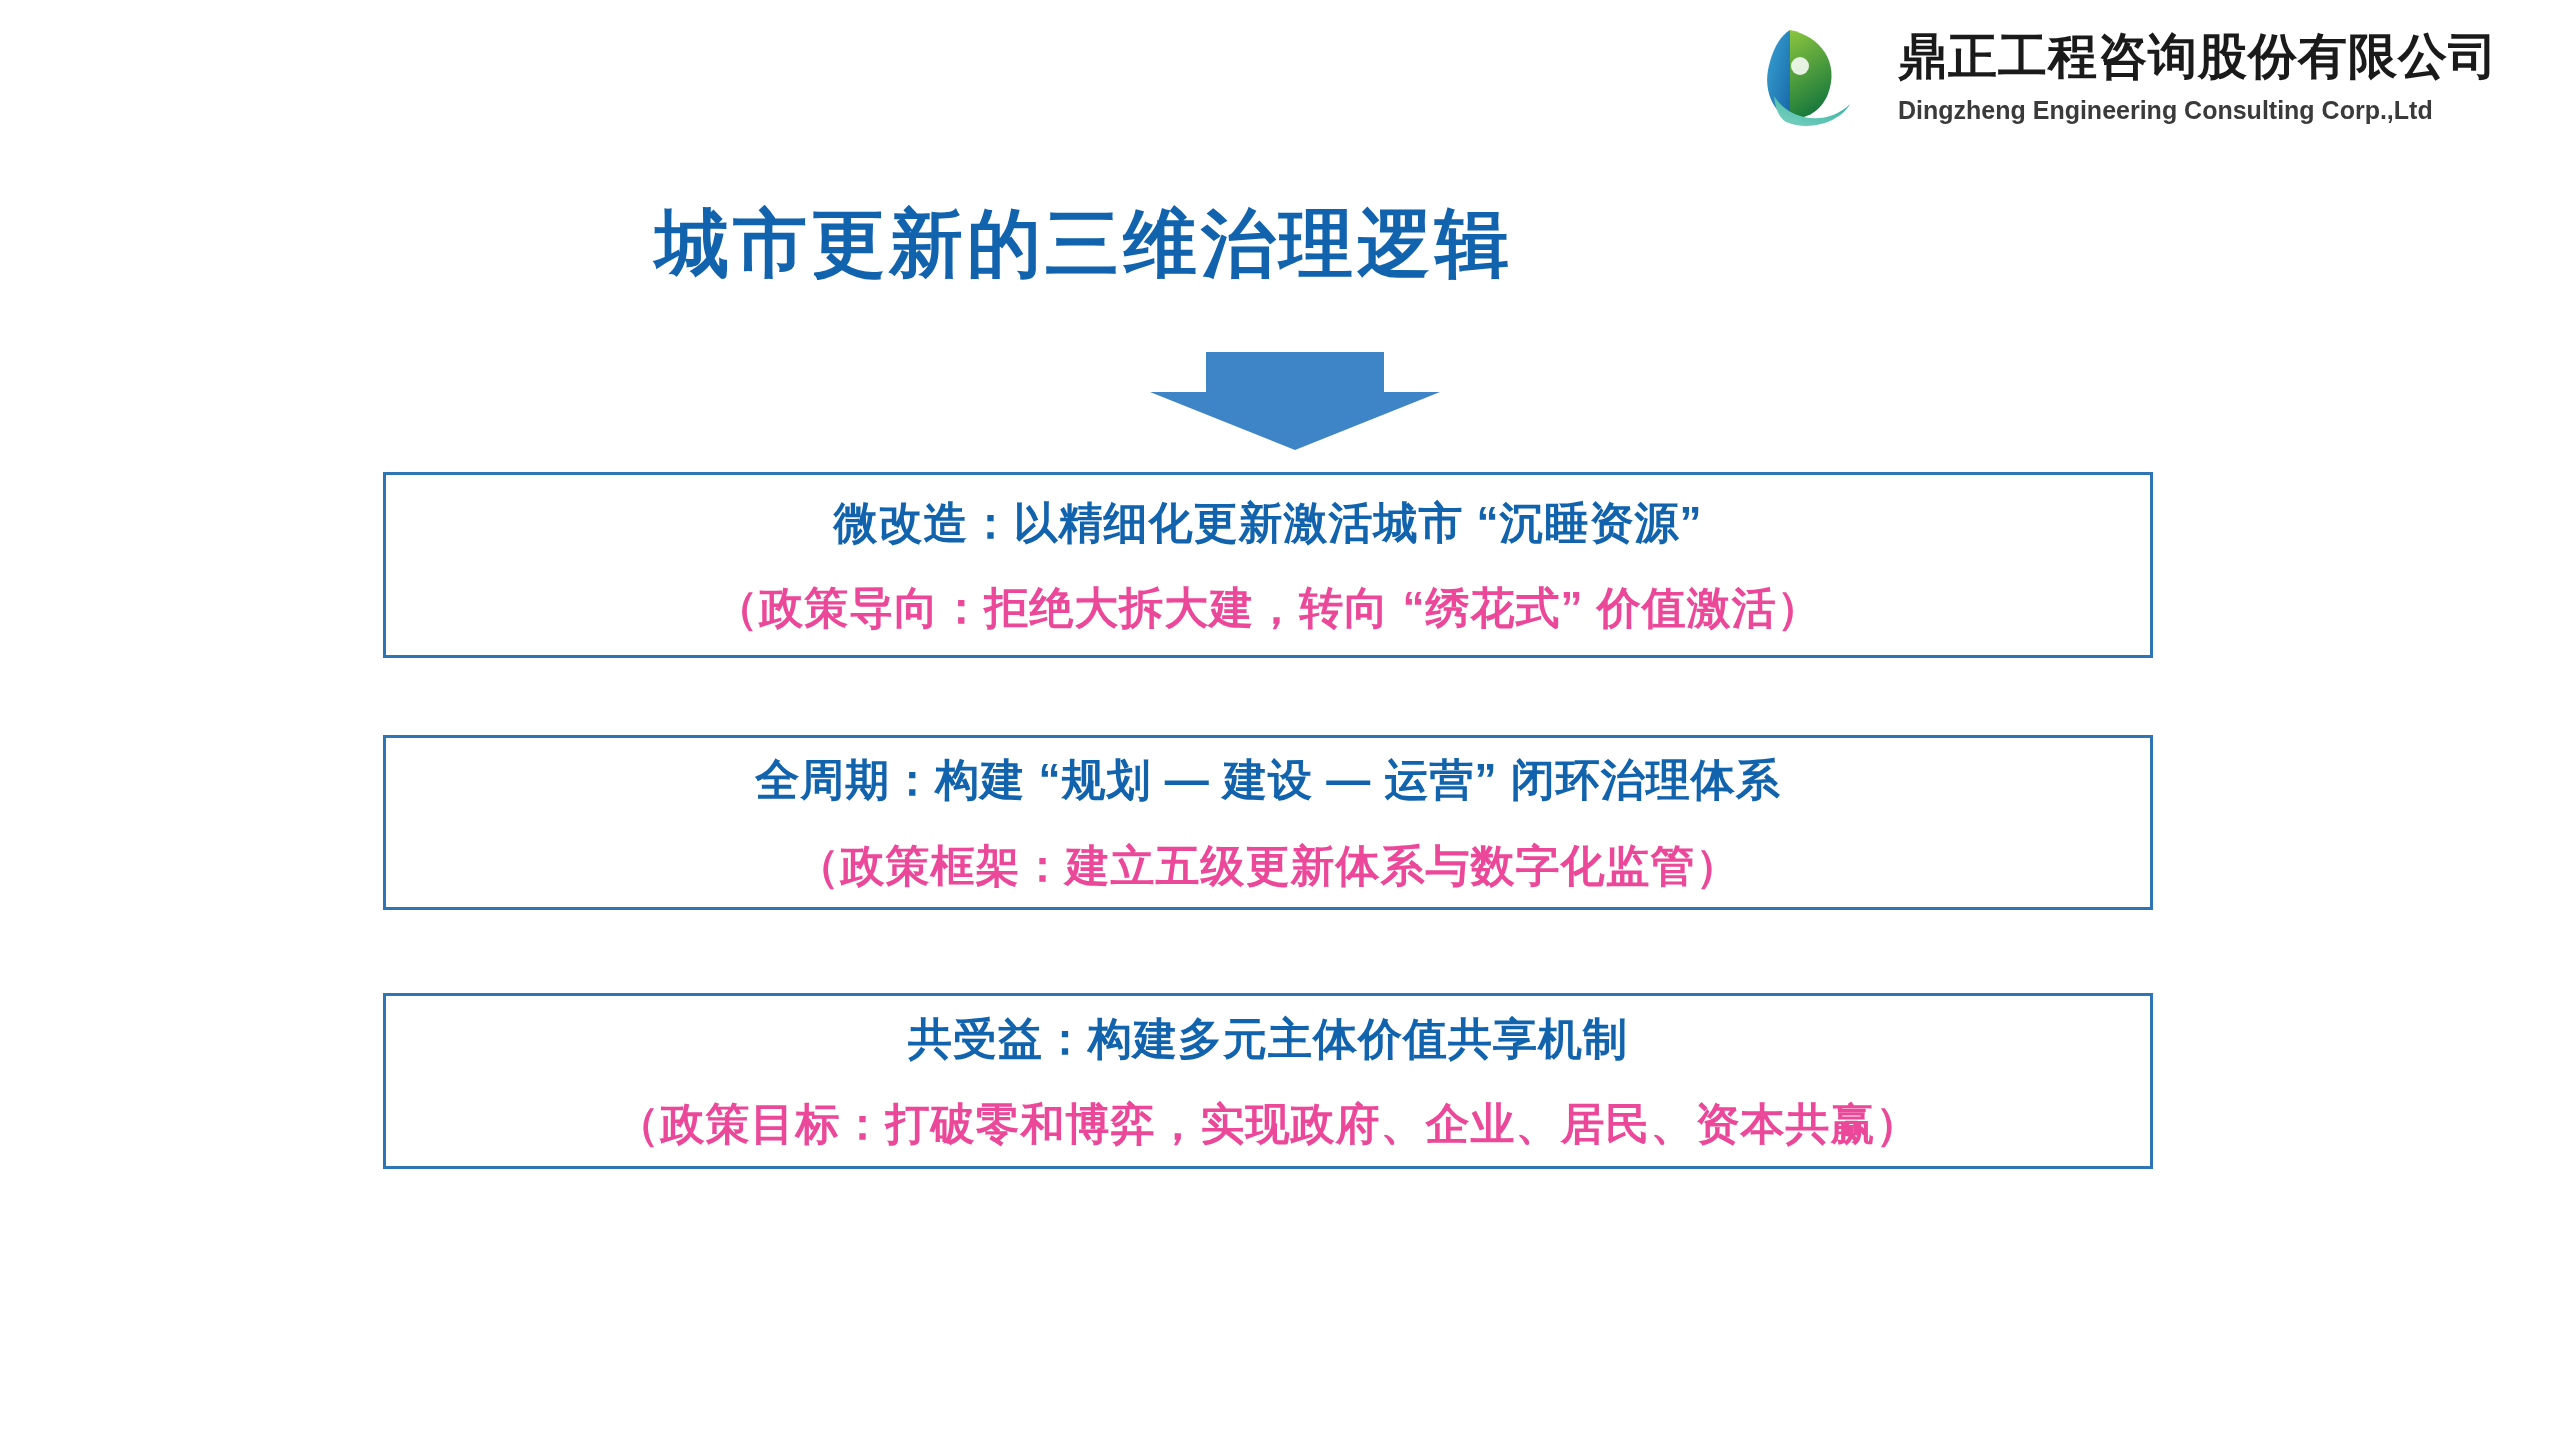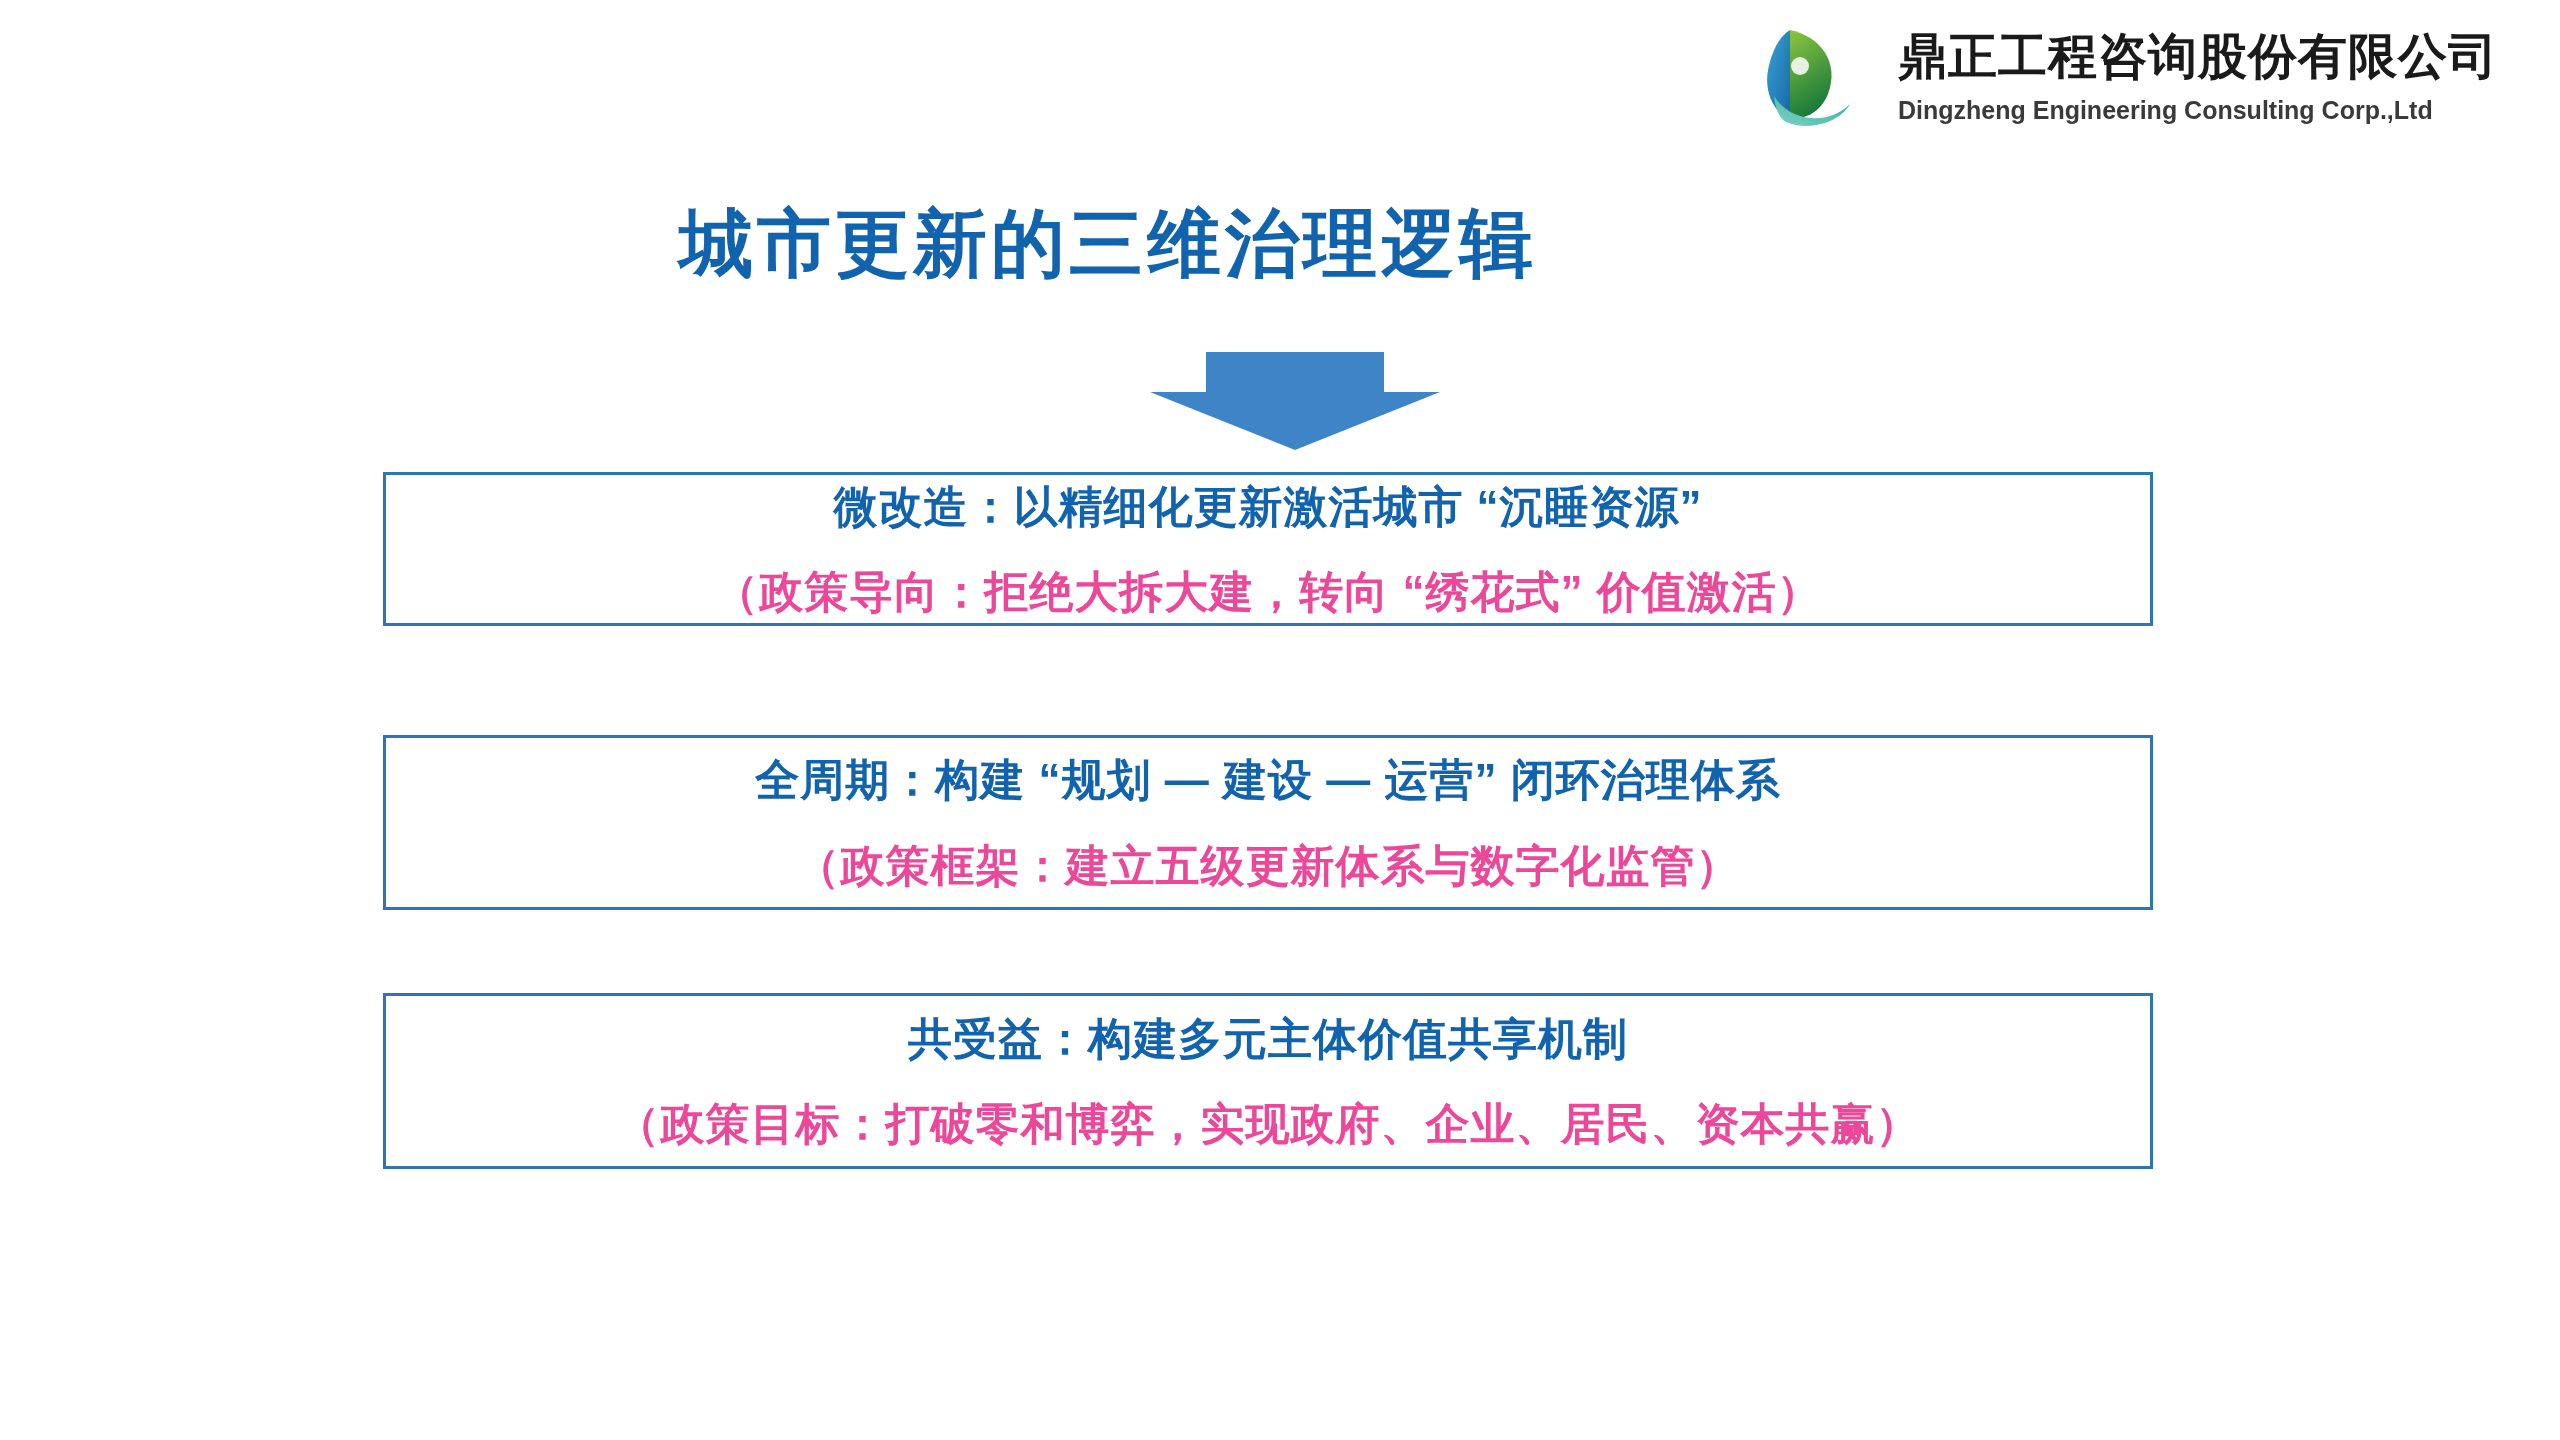--- a/index.html
+++ b/index.html
@@ -62,7 +62,6 @@
     color: #1263ad;
     letter-spacing: 4px;
     white-space: nowrap;
-    margin-left: 24px;
   }
 
   

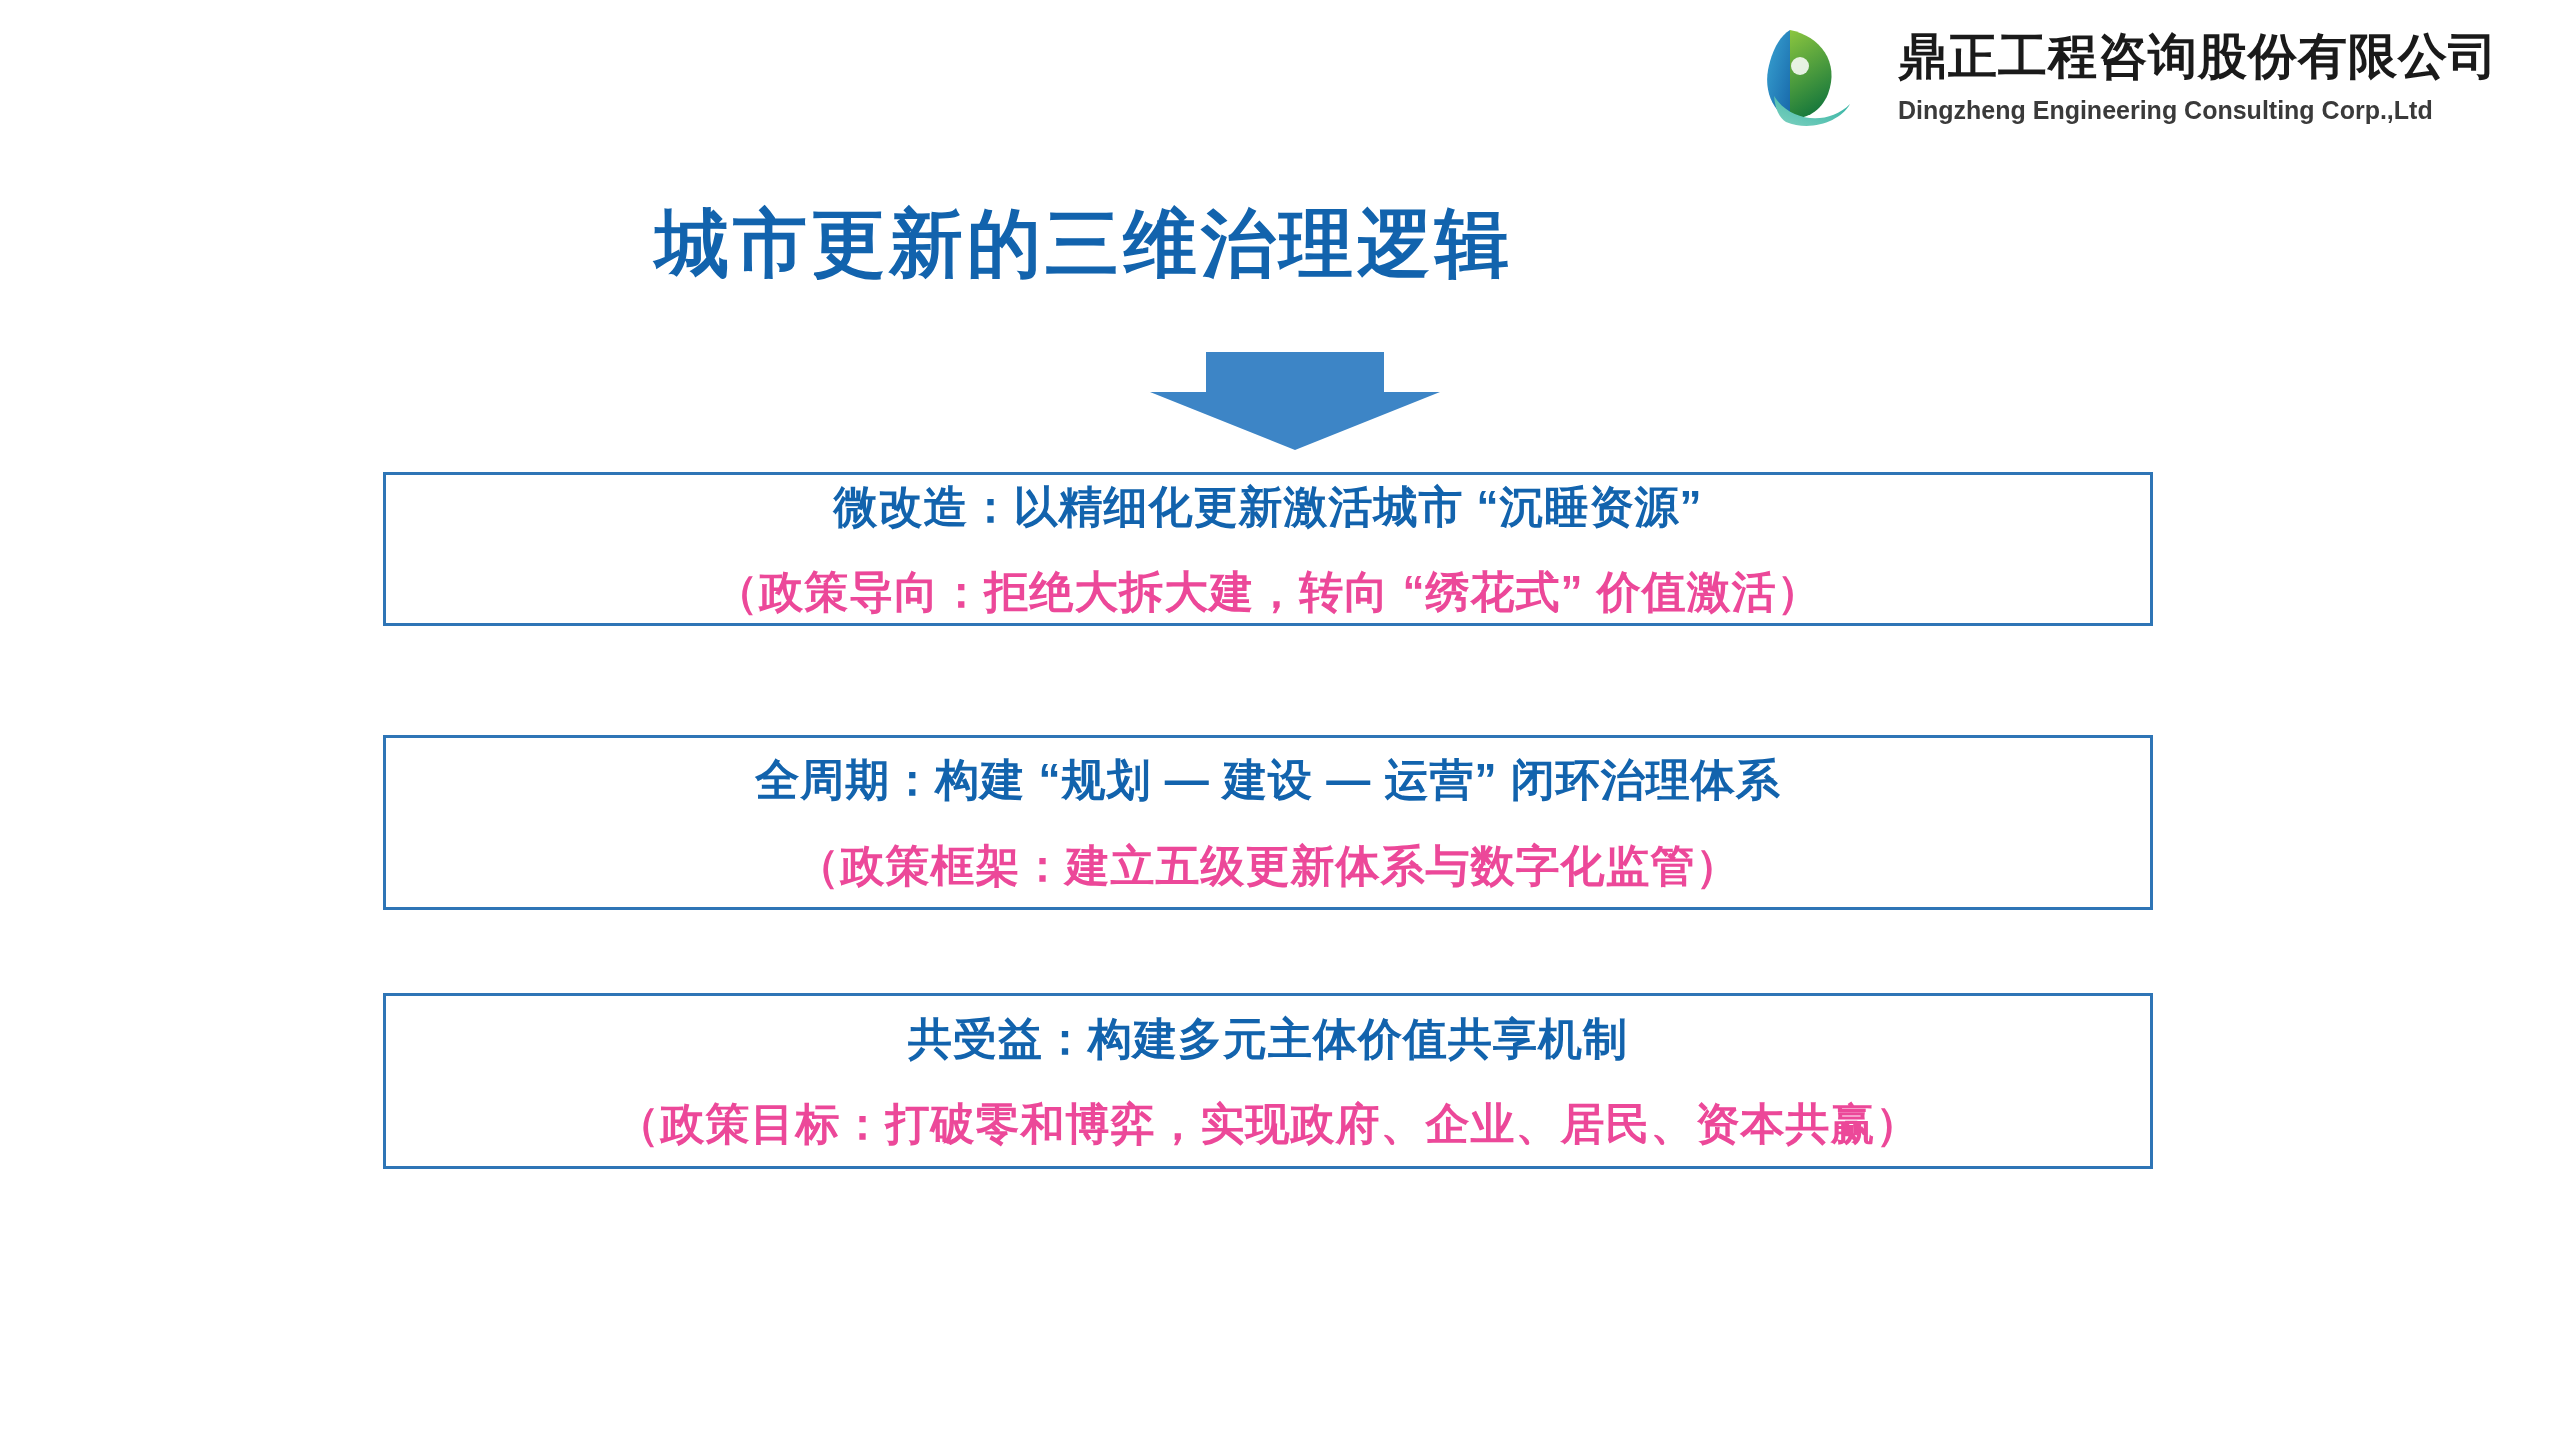--- a/index.html
+++ b/index.html
@@ -86,7 +86,7 @@
     align-items: center;
     justify-content: center;
   }
-  .box-1 { top: 472px;  height: 154px; }
+  .box-1 { top: 472px;  height: 186px; }
   .box-2 { top: 735px;  height: 175px; }
   .box-3 { top: 993px;  height: 176px; }
 

